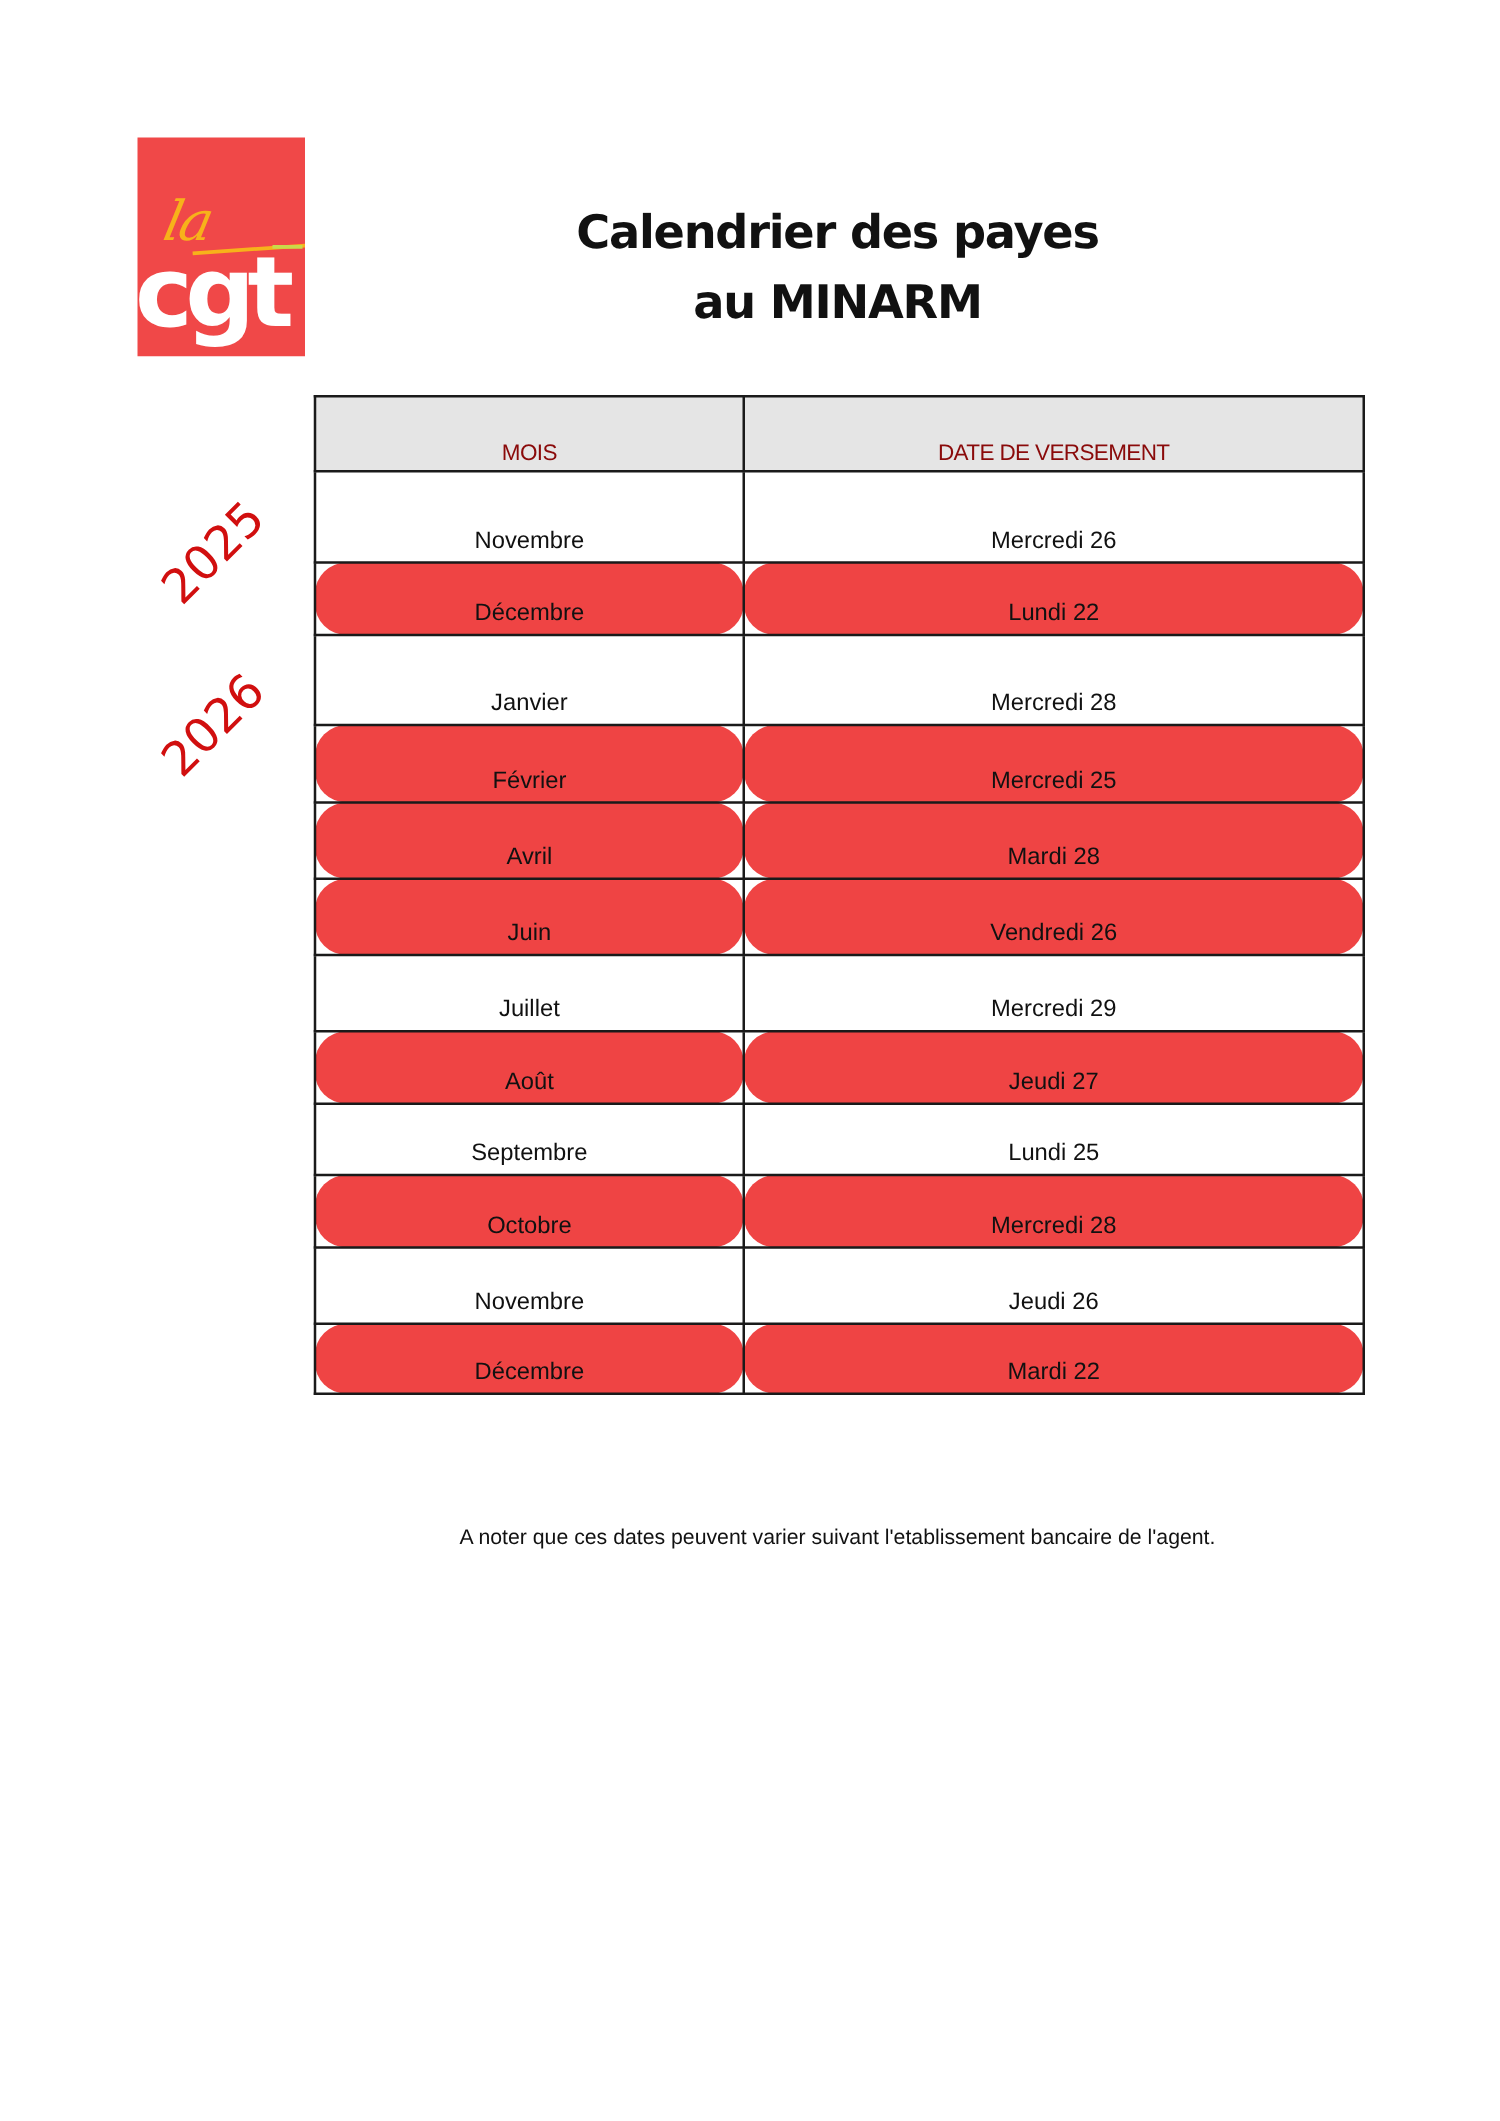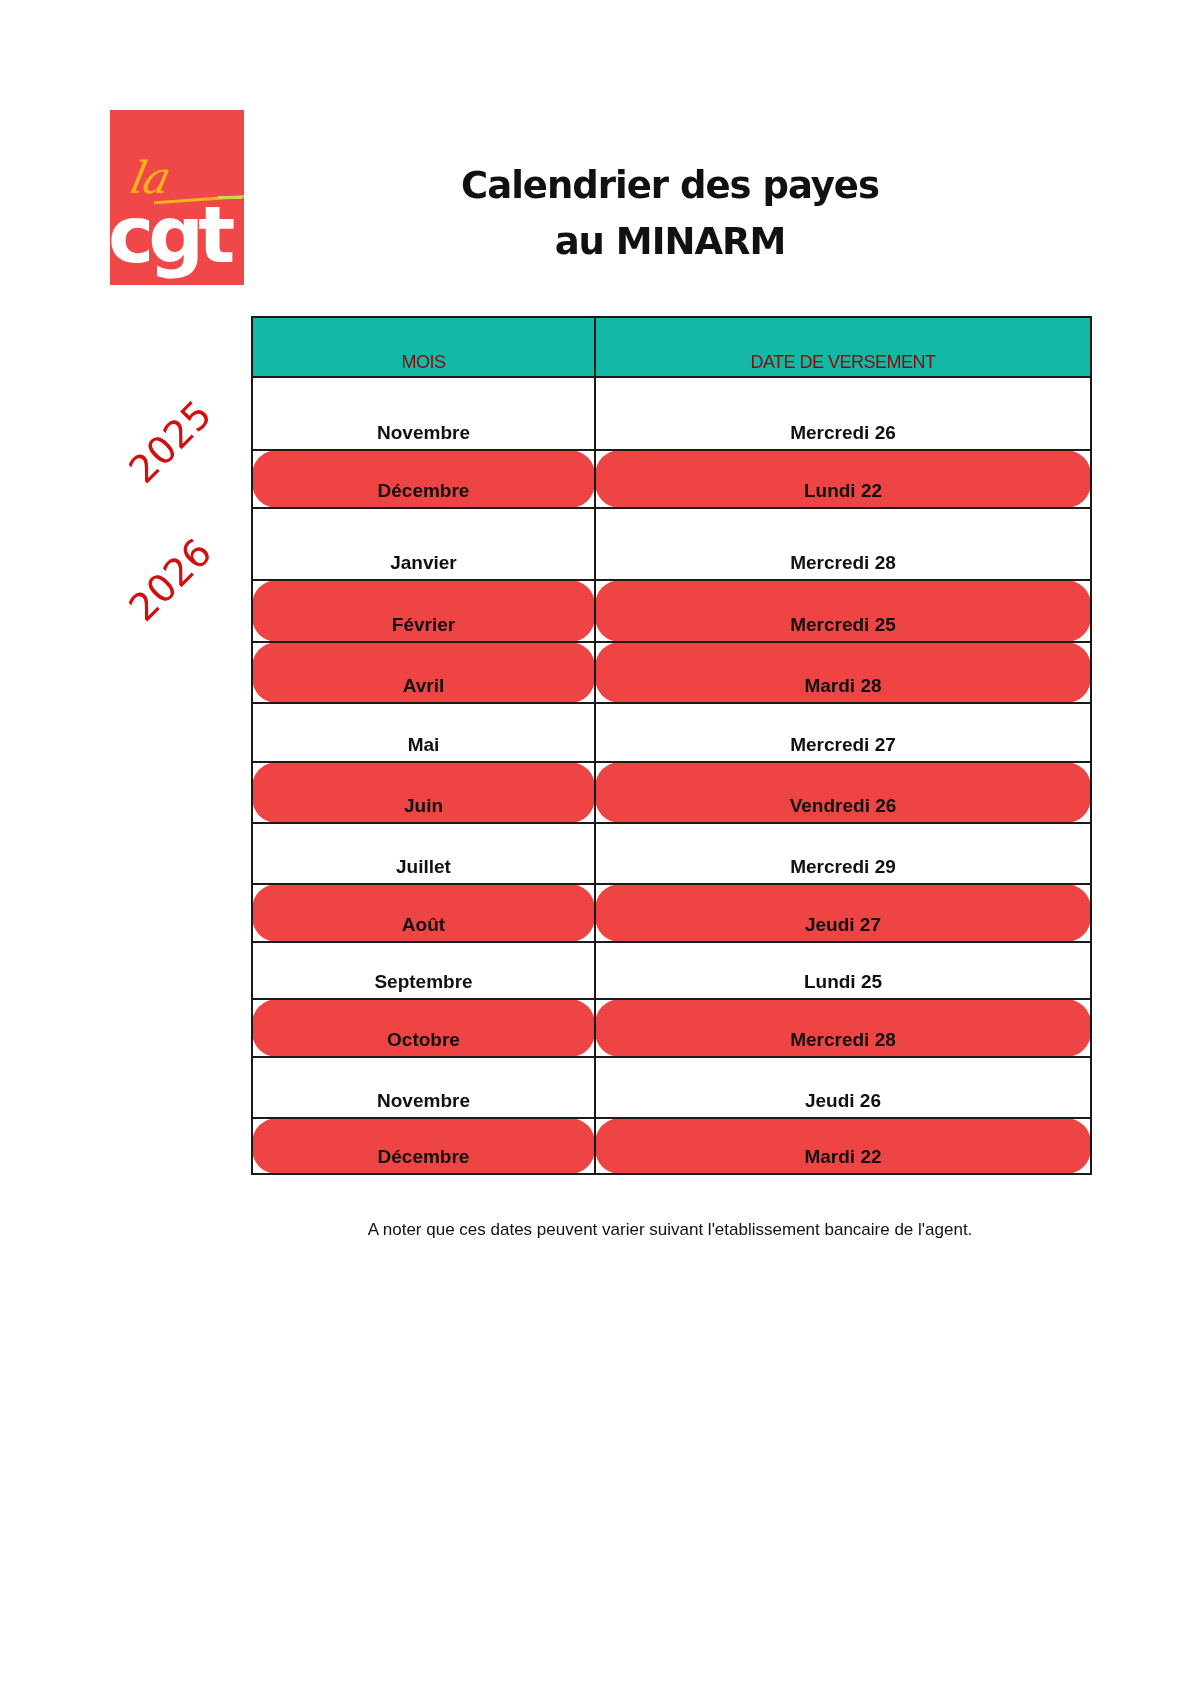--- a/index.html
+++ b/index.html
@@ -21,7 +21,7 @@
   table.pay { position:absolute; left:251px; top:316px; width:839px; border-collapse:collapse; table-layout:fixed; }
   table.pay th, table.pay td { border:2px solid #1a1a1a; text-align:center; vertical-align:bottom;
        font-family:"Liberation Sans", sans-serif; font-size:19px; padding:0 0 5px 0; color:#111;font-weight:bold; }
-  table.pay th { background:#14b8a6; color:#8a0a0a; font-weight:normal; height:55px; font-size:18px; letter-spacing:-0.5px; padding-bottom:3px; }
+  table.pay th { background:#e5e5e5; color:#8a0a0a; font-weight:normal; height:55px; font-size:18px; letter-spacing:-0.5px; padding-bottom:3px; }
   table.pay col.c1 { width:343px; }
   table.pay col.c2 { width:496px; }
   tr.even td { background:#ef4444;border-radius:25px; }

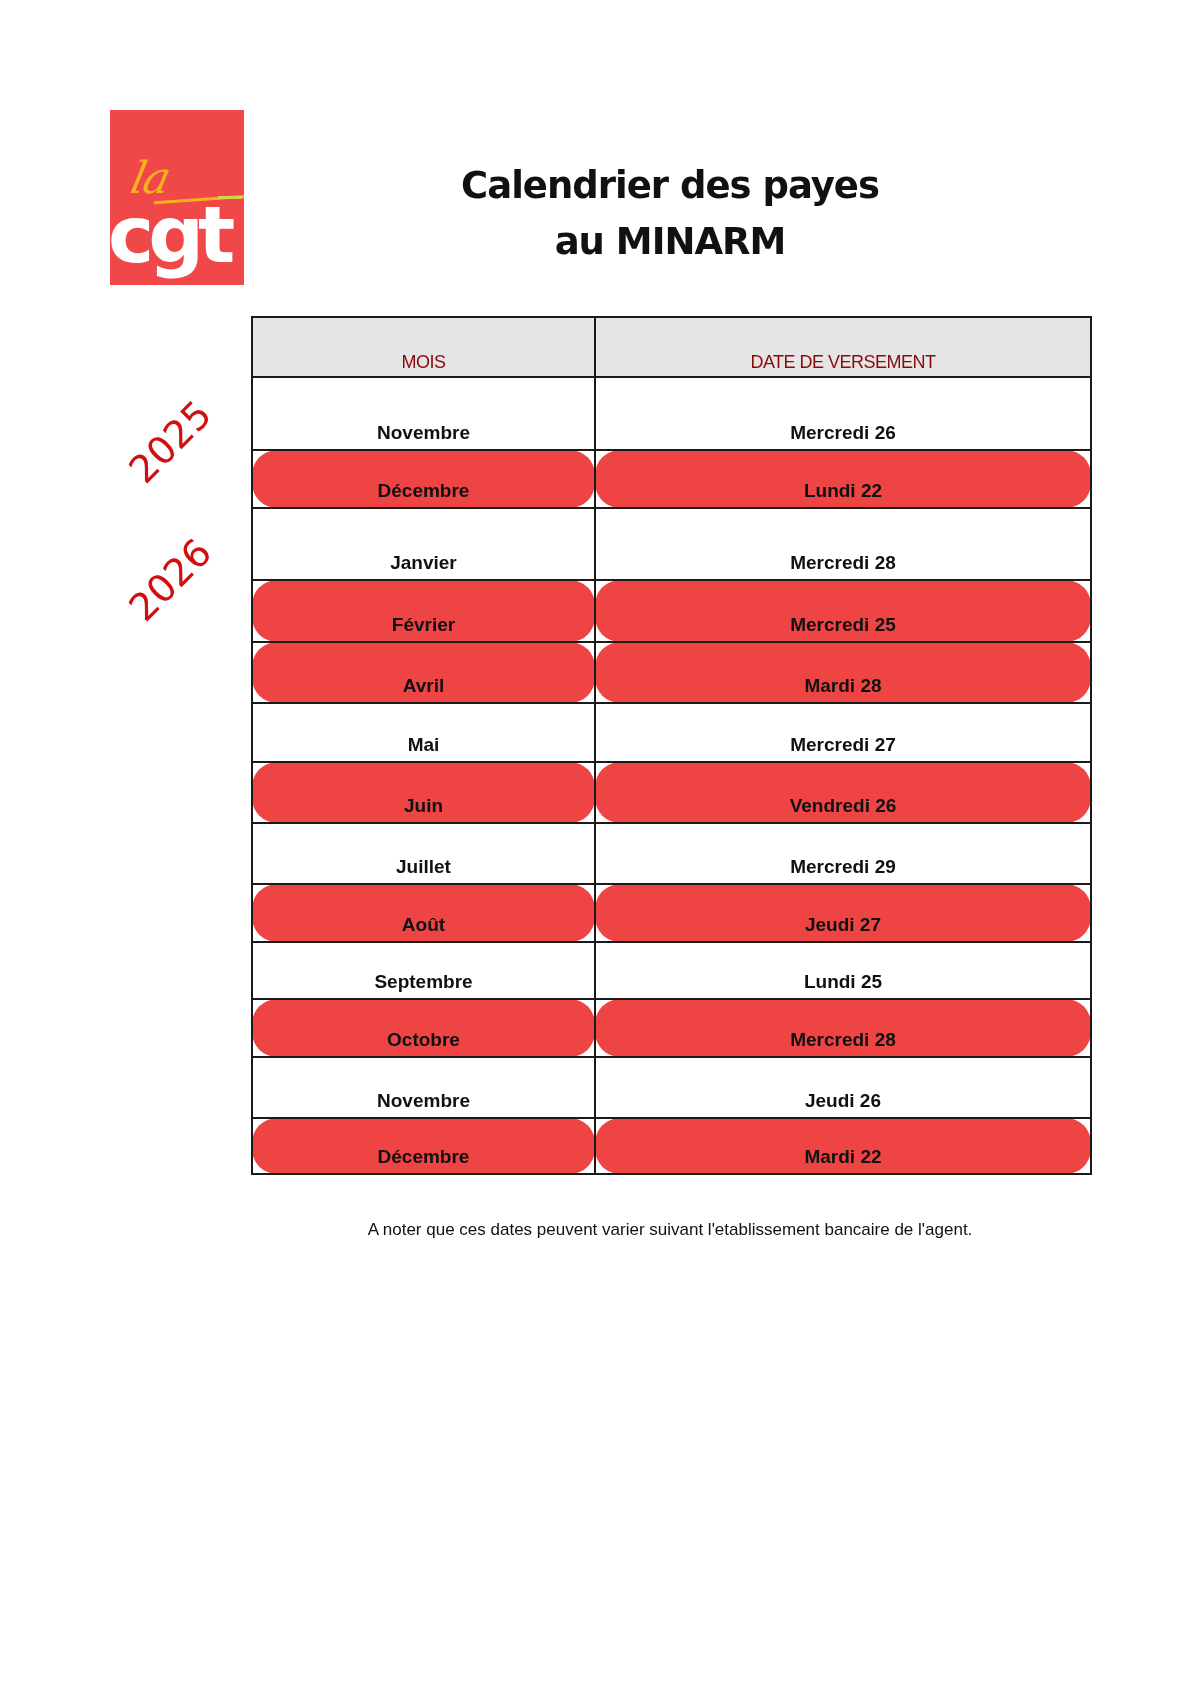--- a/index.html
+++ b/index.html
@@ -20,7 +20,7 @@
   .year-2026 { left:122px; top:558px; }
   table.pay { position:absolute; left:251px; top:316px; width:839px; border-collapse:collapse; table-layout:fixed; }
   table.pay th, table.pay td { border:2px solid #1a1a1a; text-align:center; vertical-align:bottom;
-       font-family:"Liberation Sans", sans-serif; font-size:19px; padding:0 0 5px 0; color:#111;font-weight:bold; }
+       font-family:"Liberation Sans", sans-serif; font-size:19px; padding:0 0 5px 0; color:#111; }
   table.pay th { background:#e5e5e5; color:#8a0a0a; font-weight:normal; height:55px; font-size:18px; letter-spacing:-0.5px; padding-bottom:3px; }
   table.pay col.c1 { width:343px; }
   table.pay col.c2 { width:496px; }

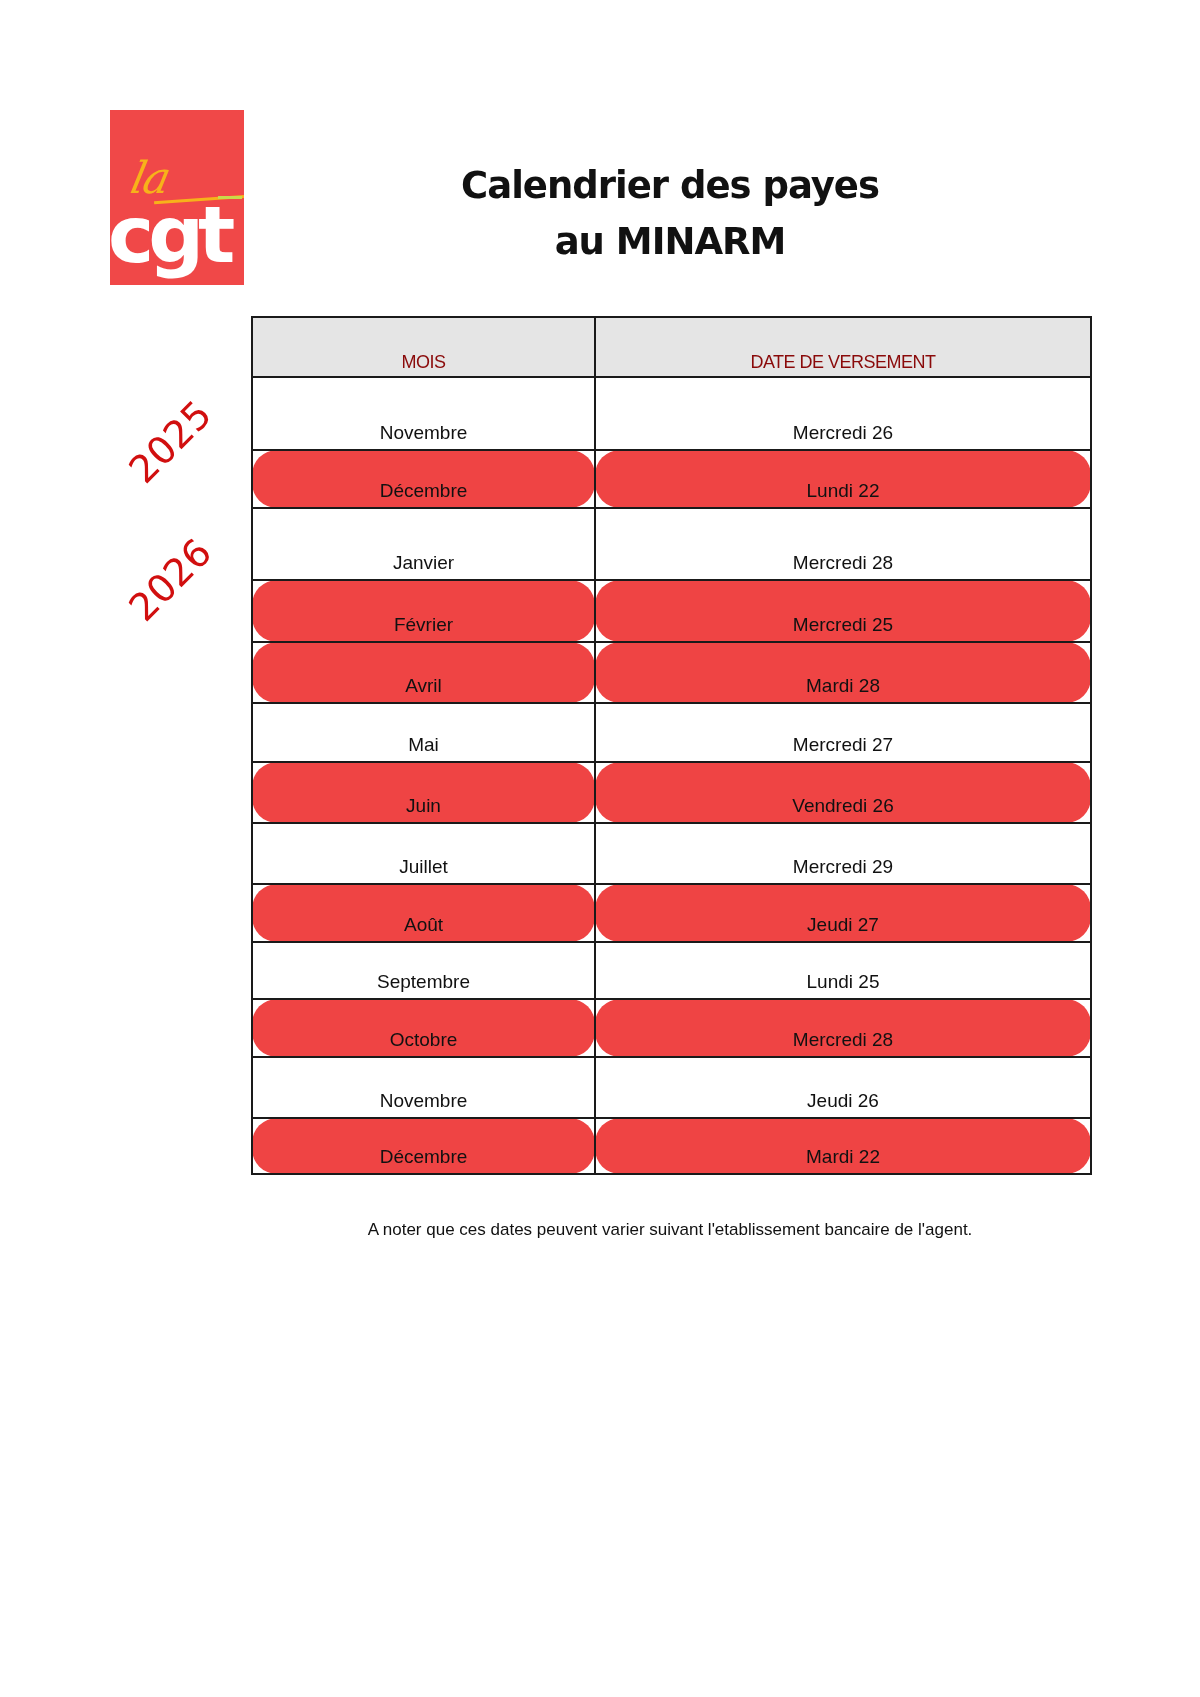--- a/index.html
+++ b/index.html
@@ -79,10 +79,6 @@
       <td>Avril</td>
       <td>Mardi 28</td>
     </tr>
-    <tr class="odd" style="height:59px">
-      <td>Mai</td>
-      <td>Mercredi 27</td>
-    </tr>
     <tr class="even" style="height:61px">
       <td>Juin</td>
       <td>Vendredi 26</td>

